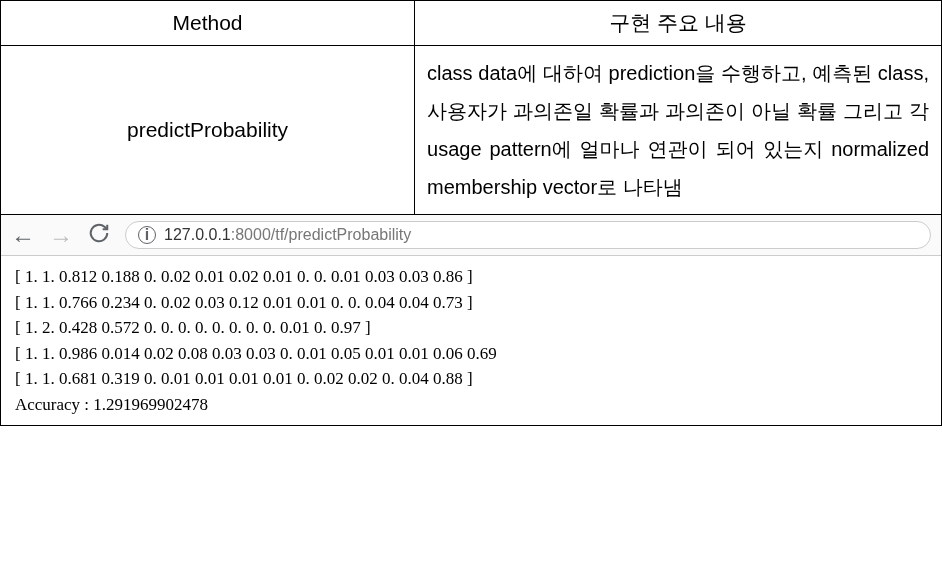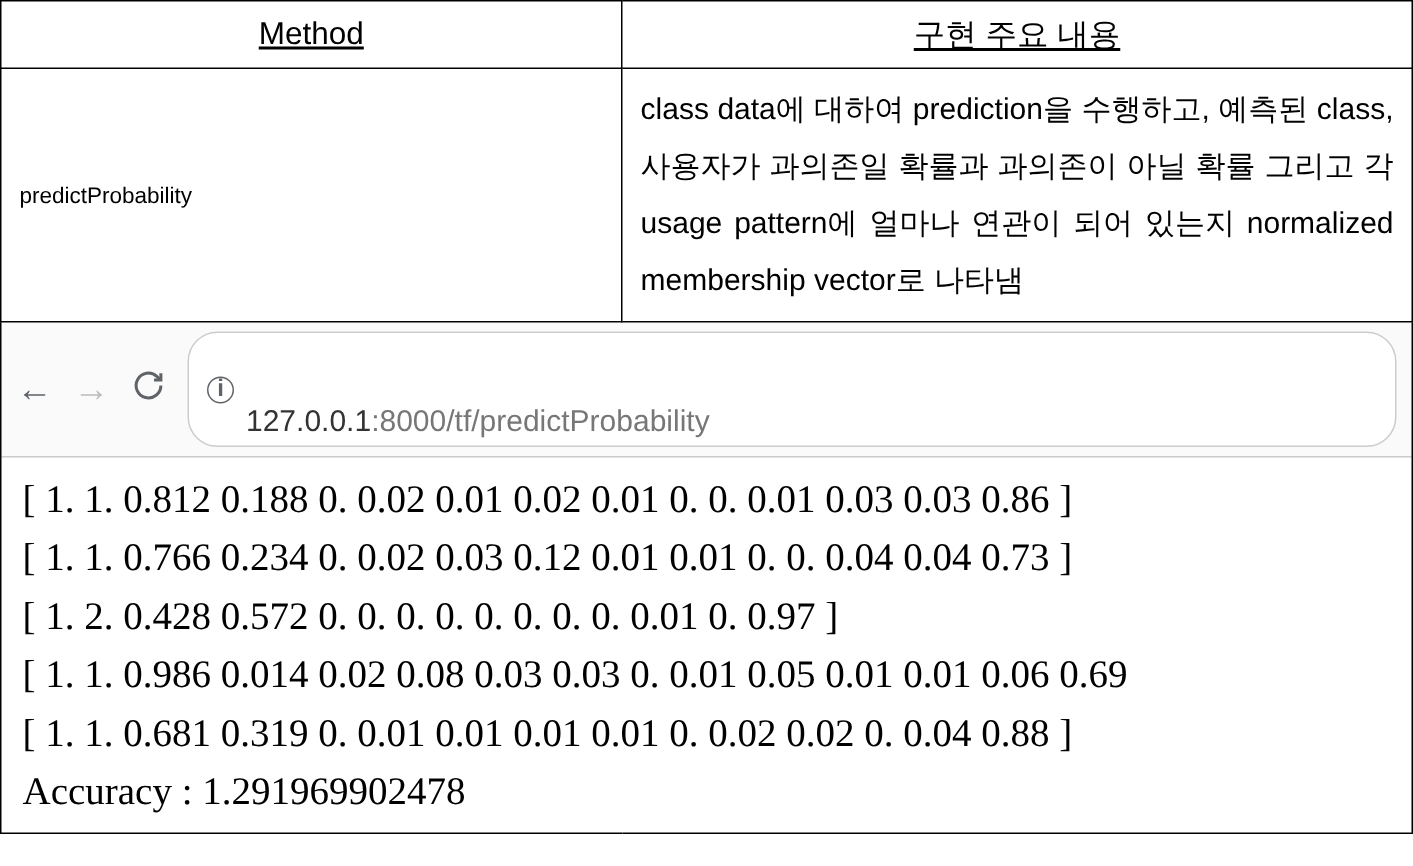--- a/index.html
+++ b/index.html
@@ -28,7 +28,6 @@
       font-size: 21px;
       font-weight: normal;
       padding: 10px;
-      text-decoration: underline;
     }
     .method-cell {
       font-size: 15px;

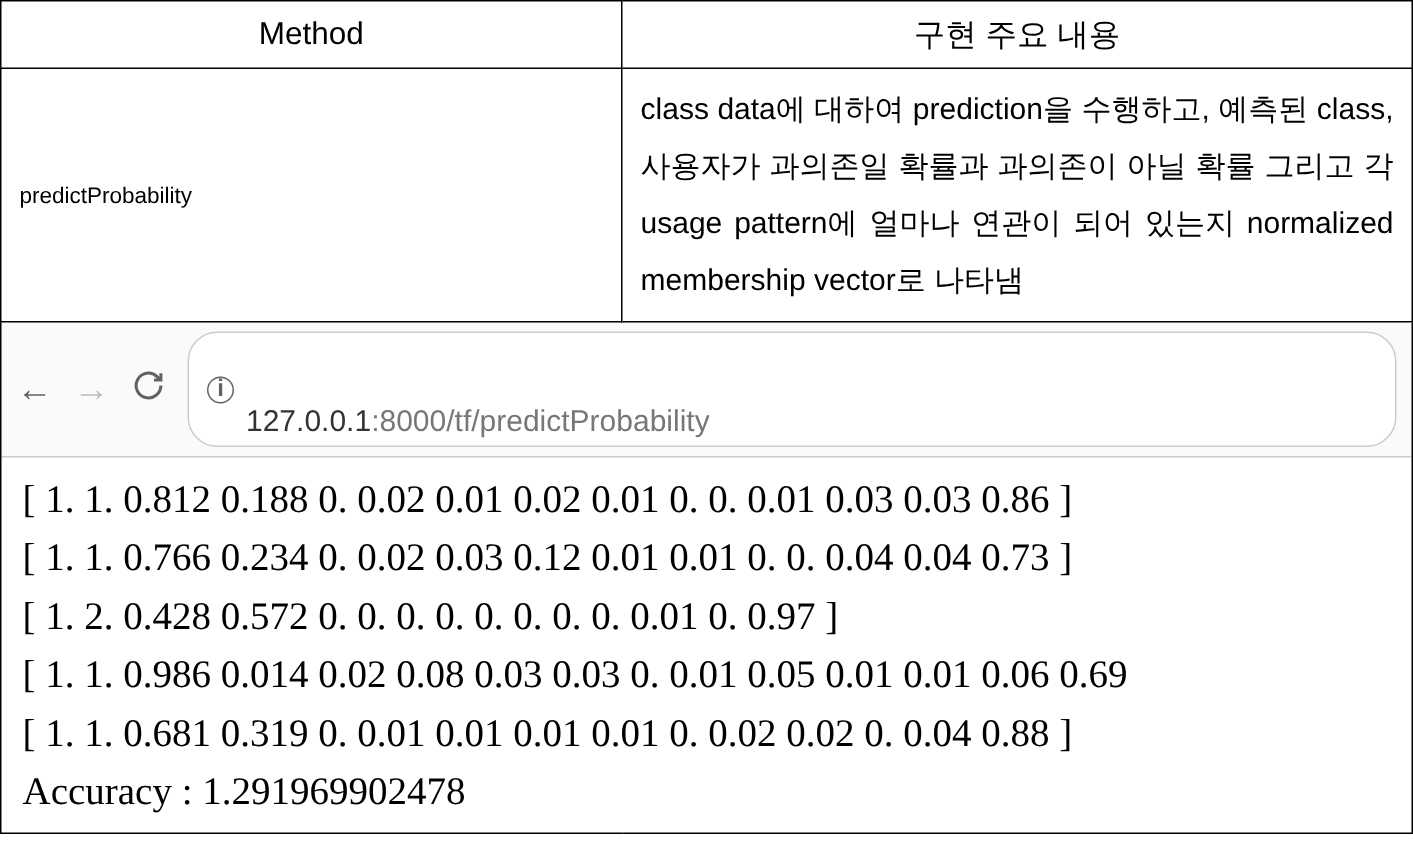--- a/index.html
+++ b/index.html
@@ -30,7 +30,8 @@
       padding: 10px;
     }
     .method-cell {
-      font-size: 15px;
+      text-align: center;
+      font-size: 21px;
       width: 44%;
       vertical-align: middle;
     }

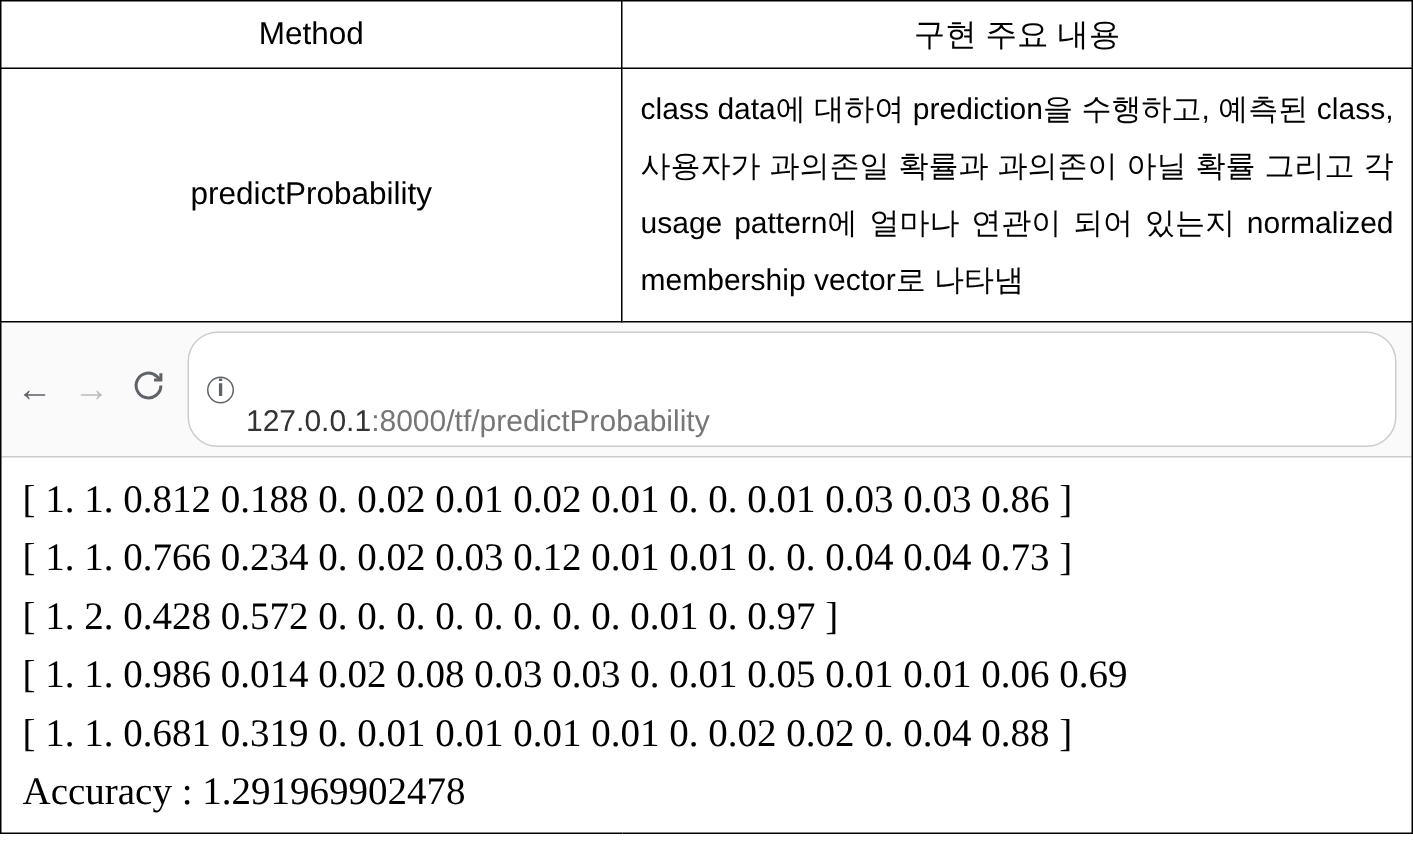--- a/index.html
+++ b/index.html
@@ -91,9 +91,8 @@
       line-height: 1;
     }
     .url-text {
-      font-size: 20px;
+      font-size: 16px;
       color: #333;
-      margin-top: 44px;
     }
     .url-host {
       color: #333;

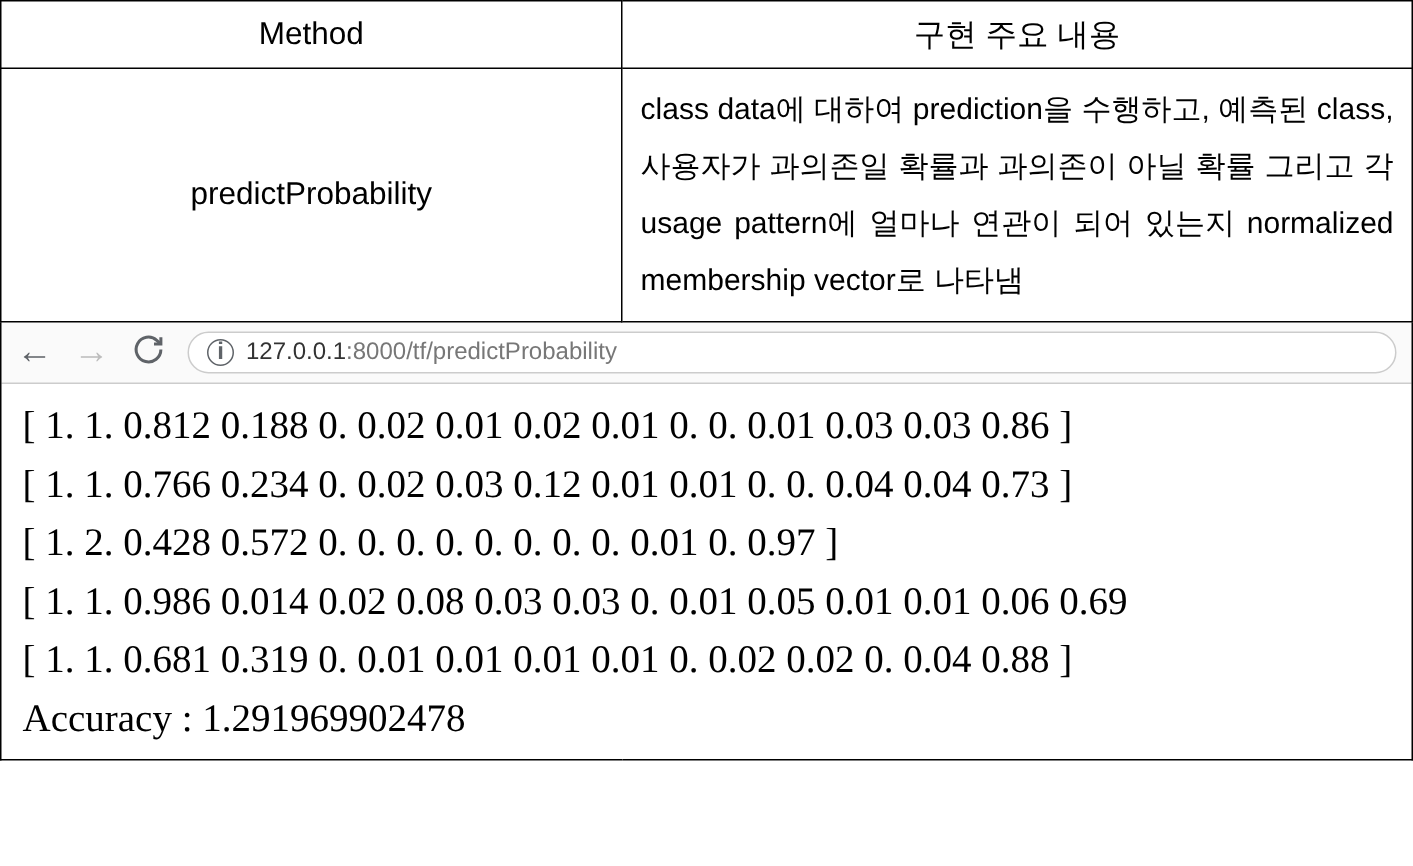--- a/index.html
+++ b/index.html
@@ -103,7 +103,7 @@
     .output-area {
       padding: 8px 14px;
       font-family: "Times New Roman", serif;
-      font-size: 26px;
+      font-size: 17px;
       line-height: 1.5;
       color: #000;
       white-space: nowrap;

